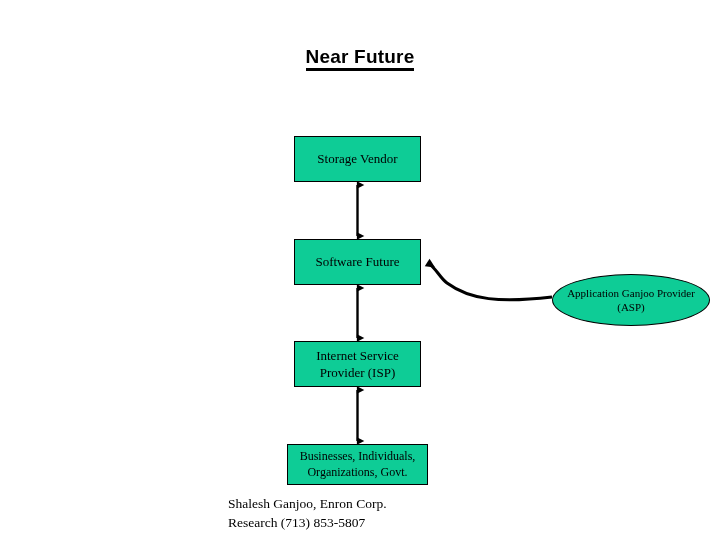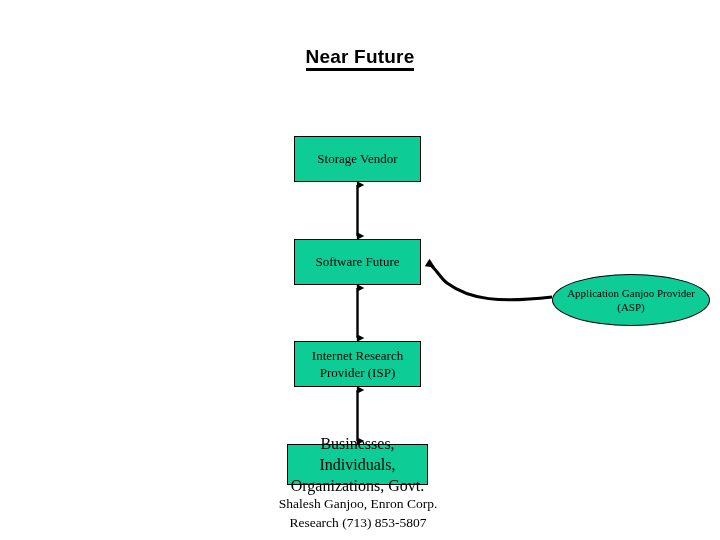--- a/index.html
+++ b/index.html
@@ -144,7 +144,7 @@
 
   <div class="node" id="node-storage">Storage Vendor</div>
   <div class="node" id="node-software">Software Future</div>
-  <div class="node" id="node-isp">Internet Research
+  <div class="node" id="node-isp">Internet Service
 Provider (ISP)</div>
   <div class="node" id="node-customers">Businesses, Individuals,
 Organizations, Govt.</div>

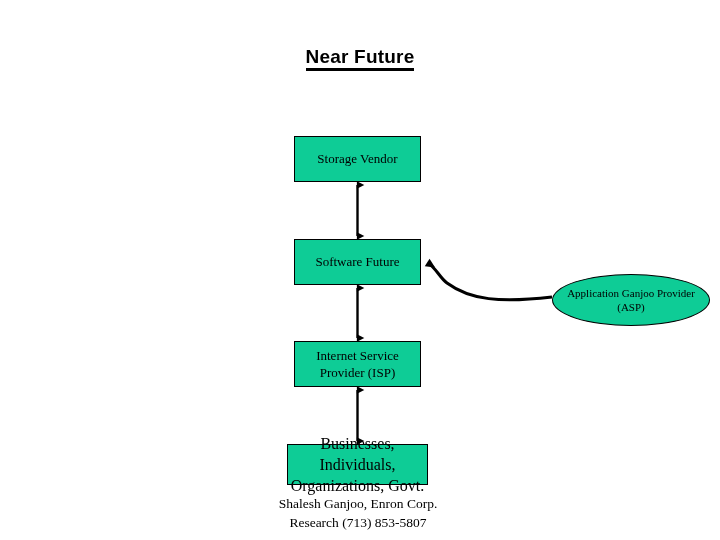--- a/index.html
+++ b/index.html
@@ -65,7 +65,7 @@
   #node-software  { left: 294px; top: 239px; width: 127px; height: 46px; }
   #node-isp       { left: 294px; top: 341px; width: 127px; height: 46px; }
   #node-customers { left: 287px; top: 444px; width: 141px; height: 41px;
-                    font-size: 16px; }
+                    font-size: 12px; }
   
   #node-asp {
     position: absolute;

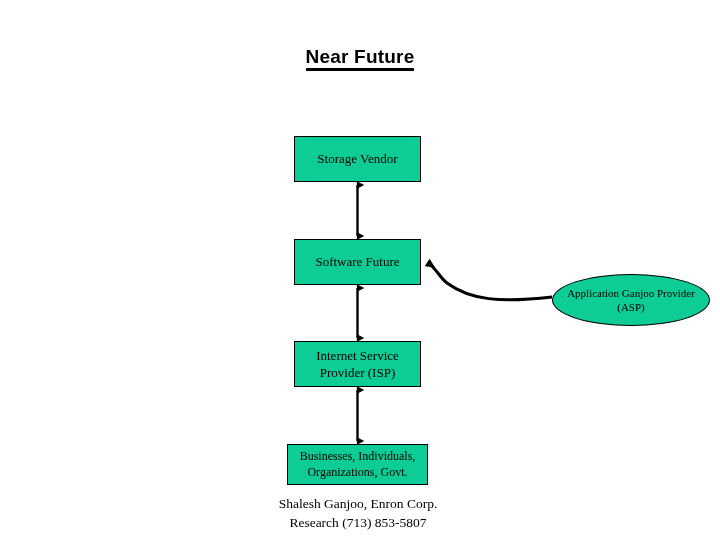--- a/index.html
+++ b/index.html
@@ -93,7 +93,7 @@
     left: 228px;
     top: 494px;
     width: 260px;
-    text-align: center;
+    text-align: left;
     font-family: "Liberation Serif", "DejaVu Serif", serif;
     font-size: 13.5px;
     line-height: 1.42;

